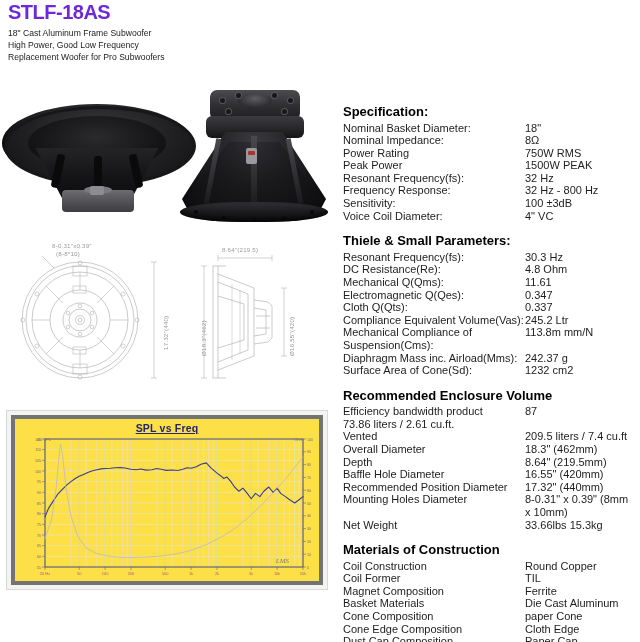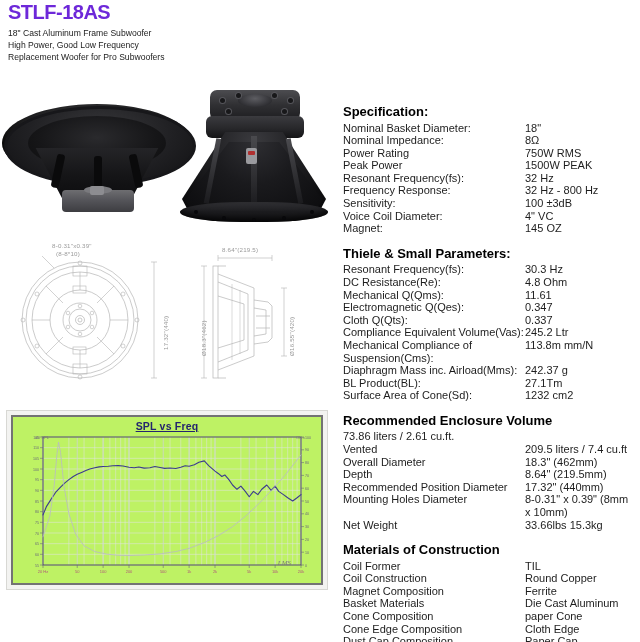--- a/index.html
+++ b/index.html
@@ -401,10 +401,6 @@
             <div class="k">Voice Coil Diameter:</div>
             <div class="v">4" VC</div>
           </div>
-          <div class="row">
-            <div class="k">Magnet:</div>
-            <div class="v">145 OZ</div>
-          </div>
         </div>
     </div>
 

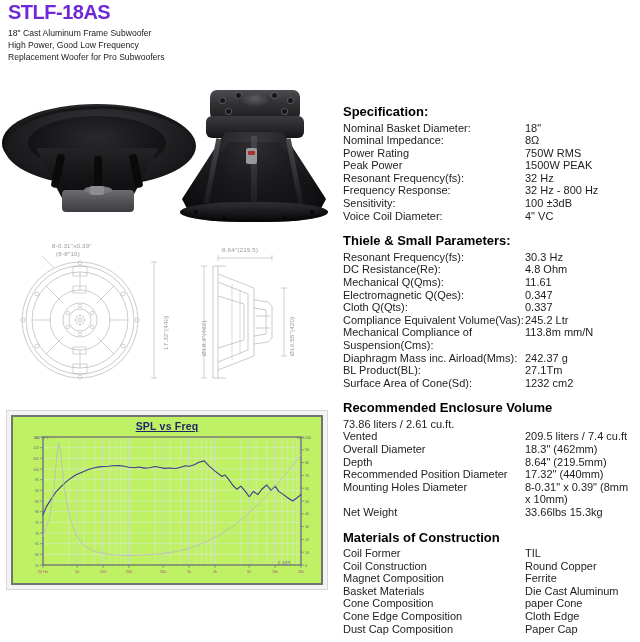--- a/index.html
+++ b/index.html
@@ -442,10 +442,6 @@
             <div class="v">242.37 g</div>
           </div>
           <div class="row">
-            <div class="k">BL Product(BL):</div>
-            <div class="v">27.1Tm</div>
-          </div>
-          <div class="row">
             <div class="k">Surface Area of Cone(Sd):</div>
             <div class="v">1232 cm2</div>
           </div>

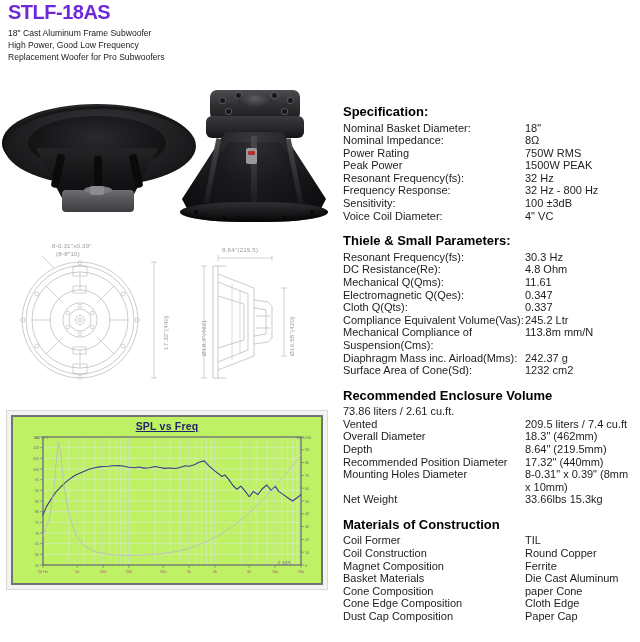--- a/index.html
+++ b/index.html
@@ -454,6 +454,10 @@
       <div class="sec-head">Recommended Enclosure Volume</div>
       <div id="enc-rows">
           <div class="row">
+            <div class="k">Efficiency bandwidth product</div>
+            <div class="v">87</div>
+          </div>
+          <div class="row">
             <div class="v">73.86 liters / 2.61 cu.ft.</div>
           </div>
           <div class="row">

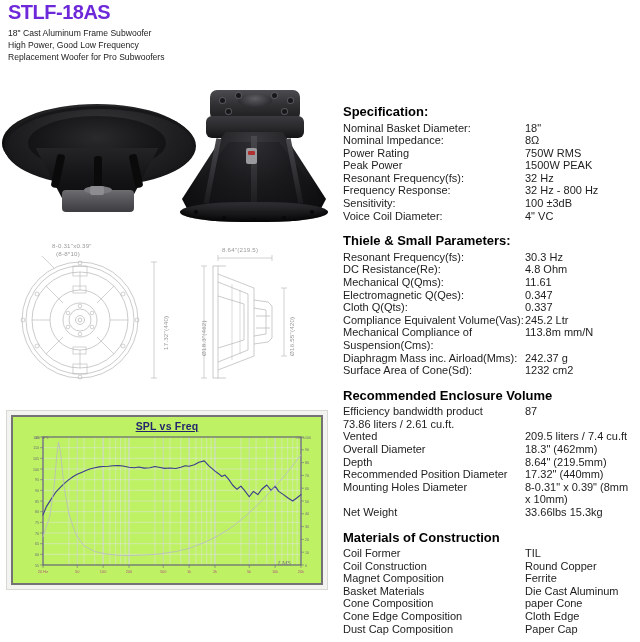--- a/index.html
+++ b/index.html
@@ -70,7 +70,7 @@
   
   .chart-wrap{position:absolute;left:6px;top:410px;width:322px;height:180px;
     background:#f3f3f1;border:1px solid #d8d8d4;box-sizing:border-box;padding:4px;}
-  .chart-inner{position:relative;width:100%;height:100%;background:#bef264;border:2px solid #737373;box-sizing:border-box;}
+  .chart-inner{position:relative;width:100%;height:100%;background:#fde047;border:4px solid #737373;box-sizing:border-box;}
   .chart-title{position:absolute;left:0;right:0;top:3px;text-align:center;font-size:10.5px;font-weight:bold;
     color:#24246e;text-decoration:underline;letter-spacing:.2px;}
   .axis-cap{position:absolute;font-size:4px;color:#777;letter-spacing:.1px;}

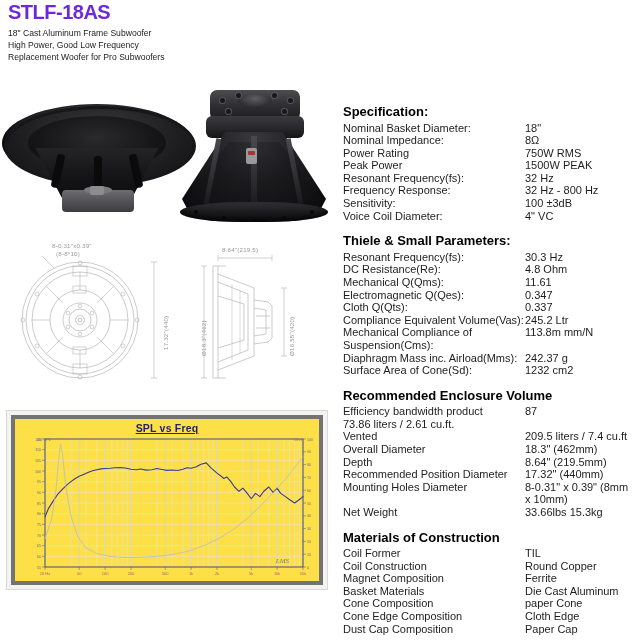--- a/index.html
+++ b/index.html
@@ -473,6 +473,10 @@
             <div class="v">8.64" (219.5mm)</div>
           </div>
           <div class="row">
+            <div class="k">Baffle Hole Diameter</div>
+            <div class="v">16.55" (420mm)</div>
+          </div>
+          <div class="row">
             <div class="k">Recommended Position  Diameter</div>
             <div class="v">17.32" (440mm)</div>
           </div>

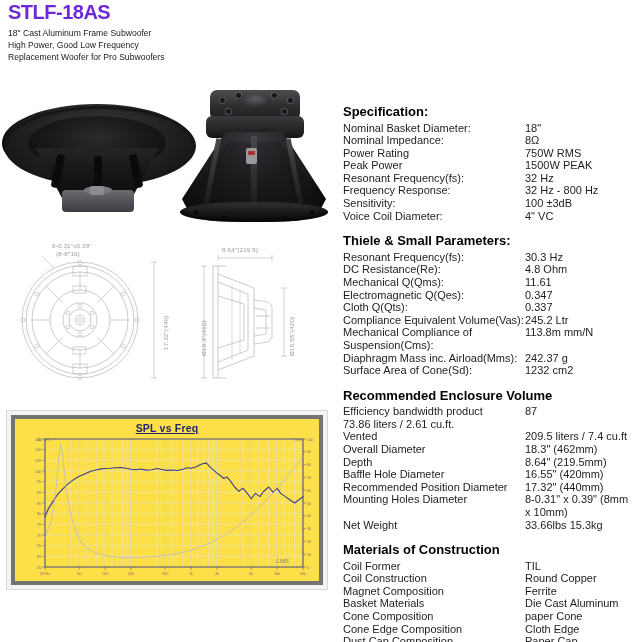--- a/index.html
+++ b/index.html
@@ -497,14 +497,14 @@
       <div class="sec-head">Materials of Construction</div>
       <div id="mat-rows">
           <div class="row">
+            <div class="k">Coil Construction</div>
+            <div class="v">Round Copper</div>
+          </div>
+          <div class="row">
             <div class="k">Coil Former</div>
             <div class="v">TIL</div>
           </div>
           <div class="row">
-            <div class="k">Coil Construction</div>
-            <div class="v">Round Copper</div>
-          </div>
-          <div class="row">
             <div class="k">Magnet Composition</div>
             <div class="v">Ferrite</div>
           </div>

